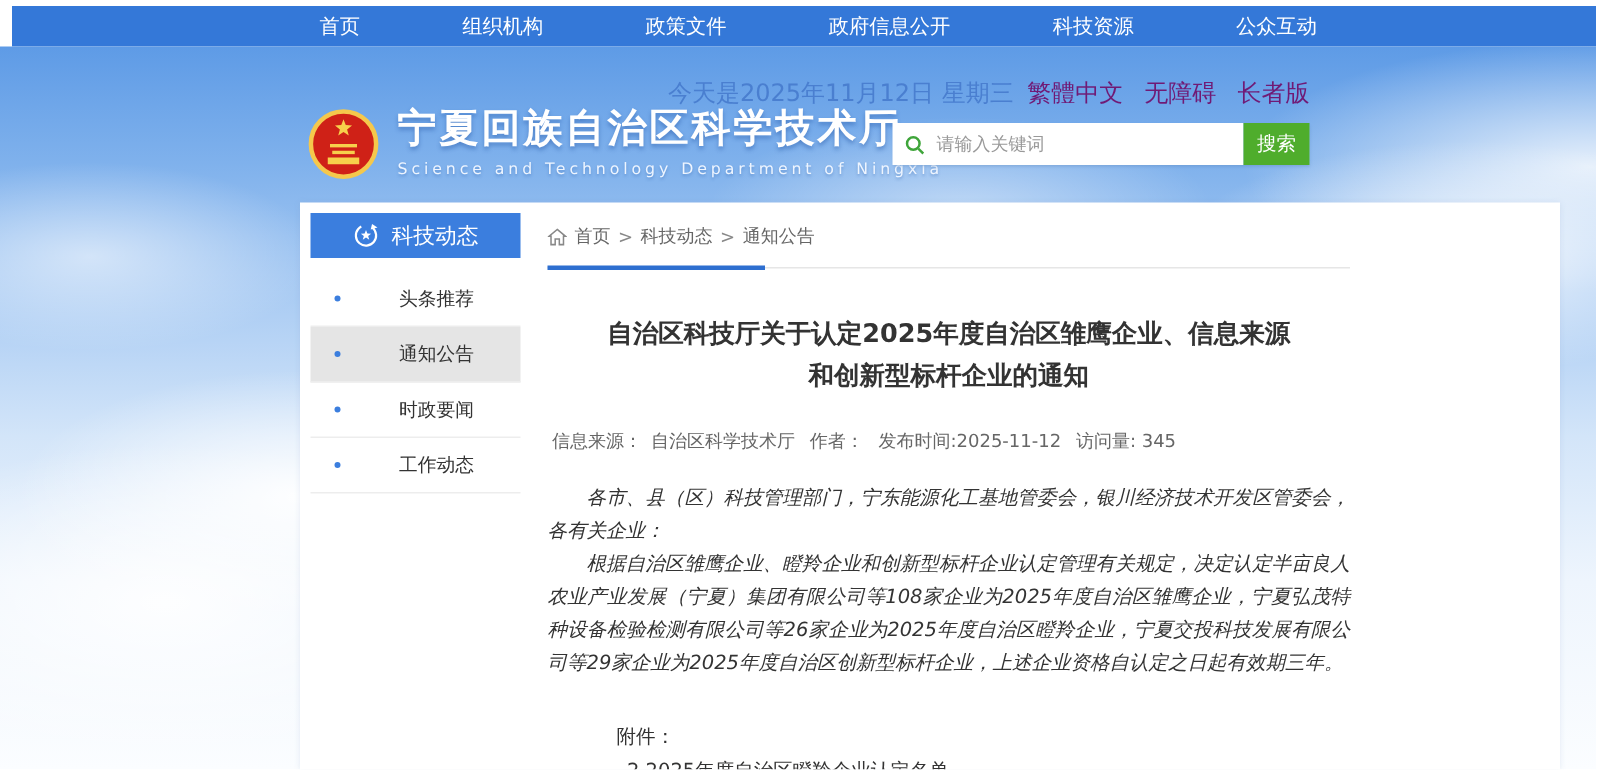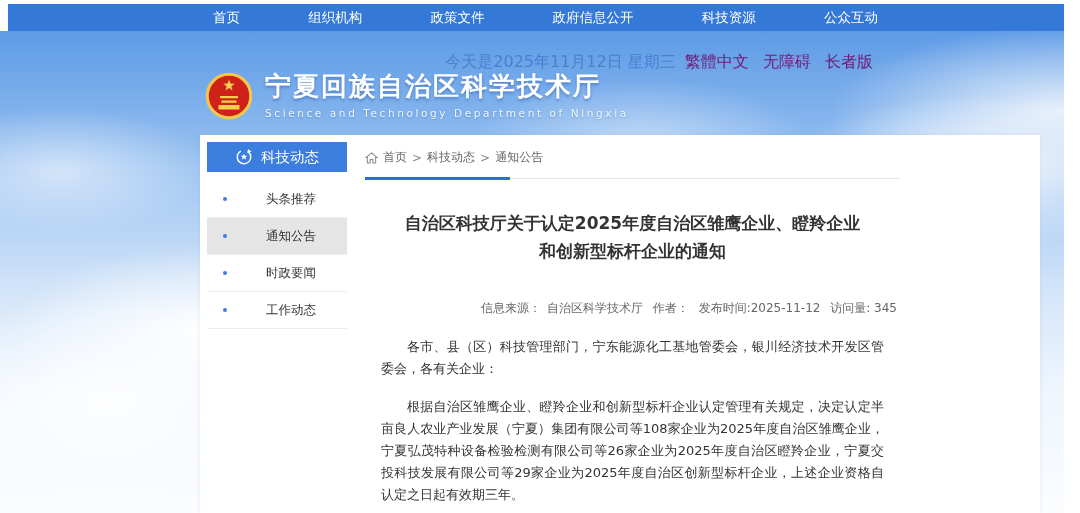--- a/index.html
+++ b/index.html
@@ -119,6 +119,16 @@
         <span>长者版</span>
       </span>
     </div>
+    <div class="search-row">
+      <div class="search-box">
+        <svg width="15" height="15" viewBox="0 0 16 16">
+          <circle cx="7" cy="7" r="5" fill="none" stroke="#3fa53a" stroke-width="2"></circle>
+          <line x1="11" y1="11" x2="15" y2="15" stroke="#3fa53a" stroke-width="2"></line>
+        </svg>
+        <input type="text" placeholder="请输入关键词" style="">
+      </div>
+      <button class="search-btn">搜索</button>
+    </div>
   </div>
 
   <div class="panel">

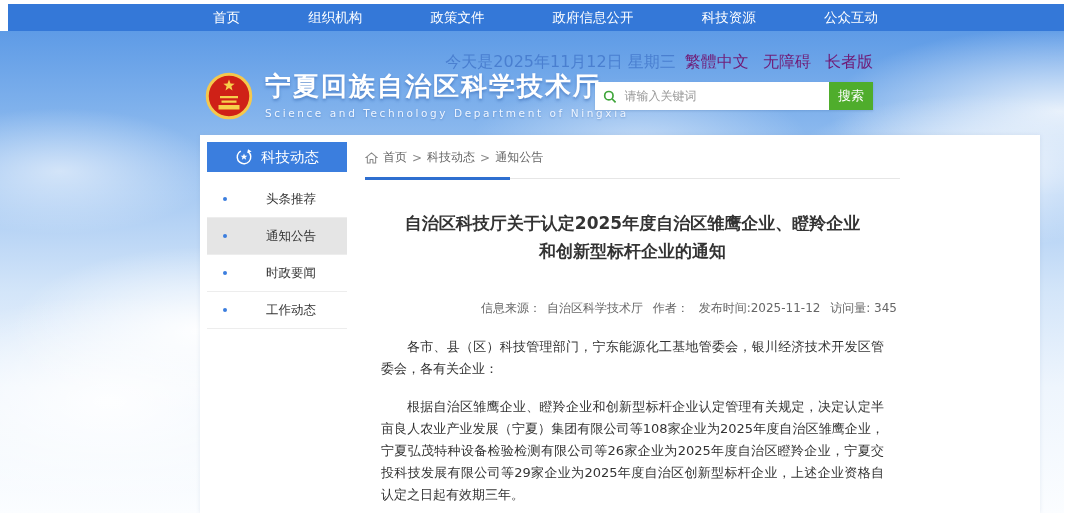--- a/index.html
+++ b/index.html
@@ -177,7 +177,7 @@
       </div>
 
       <div class="article-title">
-        <div>自治区科技厅关于认定2025年度自治区雏鹰企业、瞪羚企业</div>
+        <div>自治区科技厅关于认定2025年度自治区雏鹰企业、信息来源</div>
         <div>和创新型标杆企业的通知</div>
       </div>
 

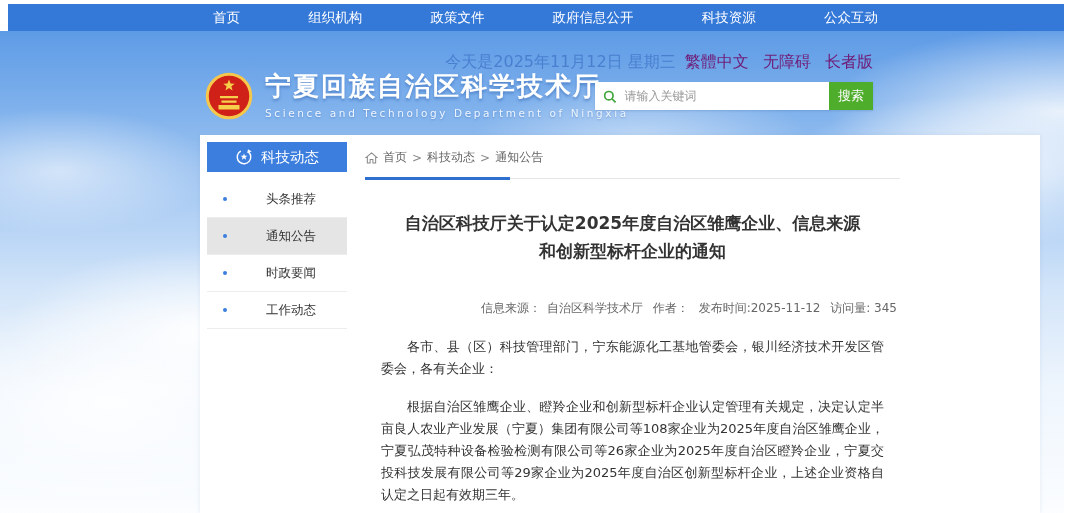--- a/index.html
+++ b/index.html
@@ -67,7 +67,7 @@
 
   .article-title{margin-top:30px;text-align:center;font-size:17px;font-weight:bold;
                  color:#333;line-height:28px;}
-  .meta-line{text-align:right;font-size:12px;color:#666;margin-top:35px;white-space:nowrap;}
+  .meta-line{text-align:left;font-size:12px;color:#666;margin-top:21px;white-space:nowrap;}
   .meta-line span{margin:0 3px;}
   .body-text{margin-top:19px;font-size:13px;color:#333;line-height:22px;text-align:justify;}
   .body-text p{margin:16px;text-indent:2em;}

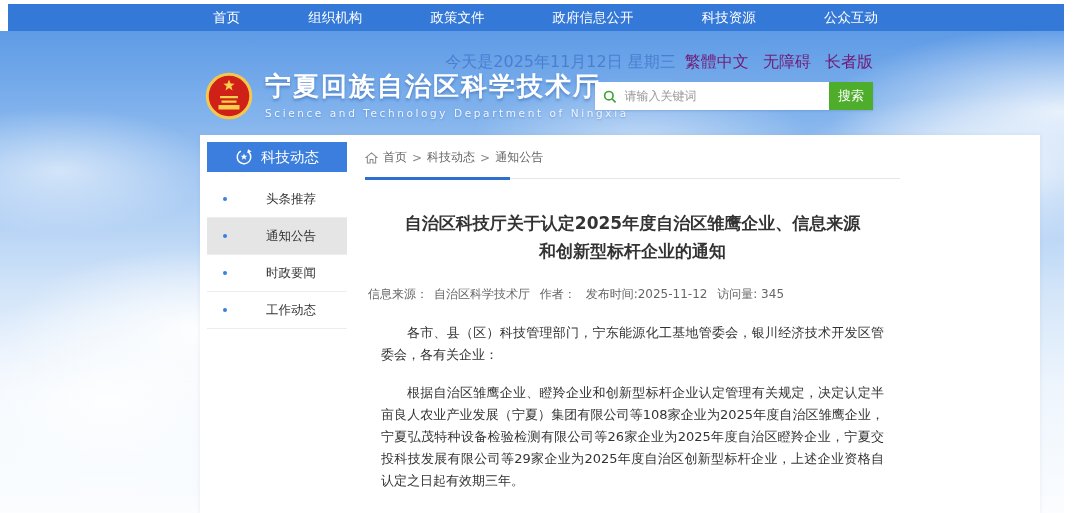--- a/index.html
+++ b/index.html
@@ -70,7 +70,7 @@
   .meta-line{text-align:left;font-size:12px;color:#666;margin-top:21px;white-space:nowrap;}
   .meta-line span{margin:0 3px;}
   .body-text{margin-top:19px;font-size:13px;color:#333;line-height:22px;text-align:justify;}
-  .body-text p{margin:16px;text-indent:2em;}
+  .body-text p{margin:0;text-indent:2em;font-style:italic;}
   .attach{margin-top:26px;margin-left:16px;font-size:13px;color:#333;line-height:23px;}
   .attach-row{display:flex;}
   .attach-label{flex:none;padding-left:30px;}

